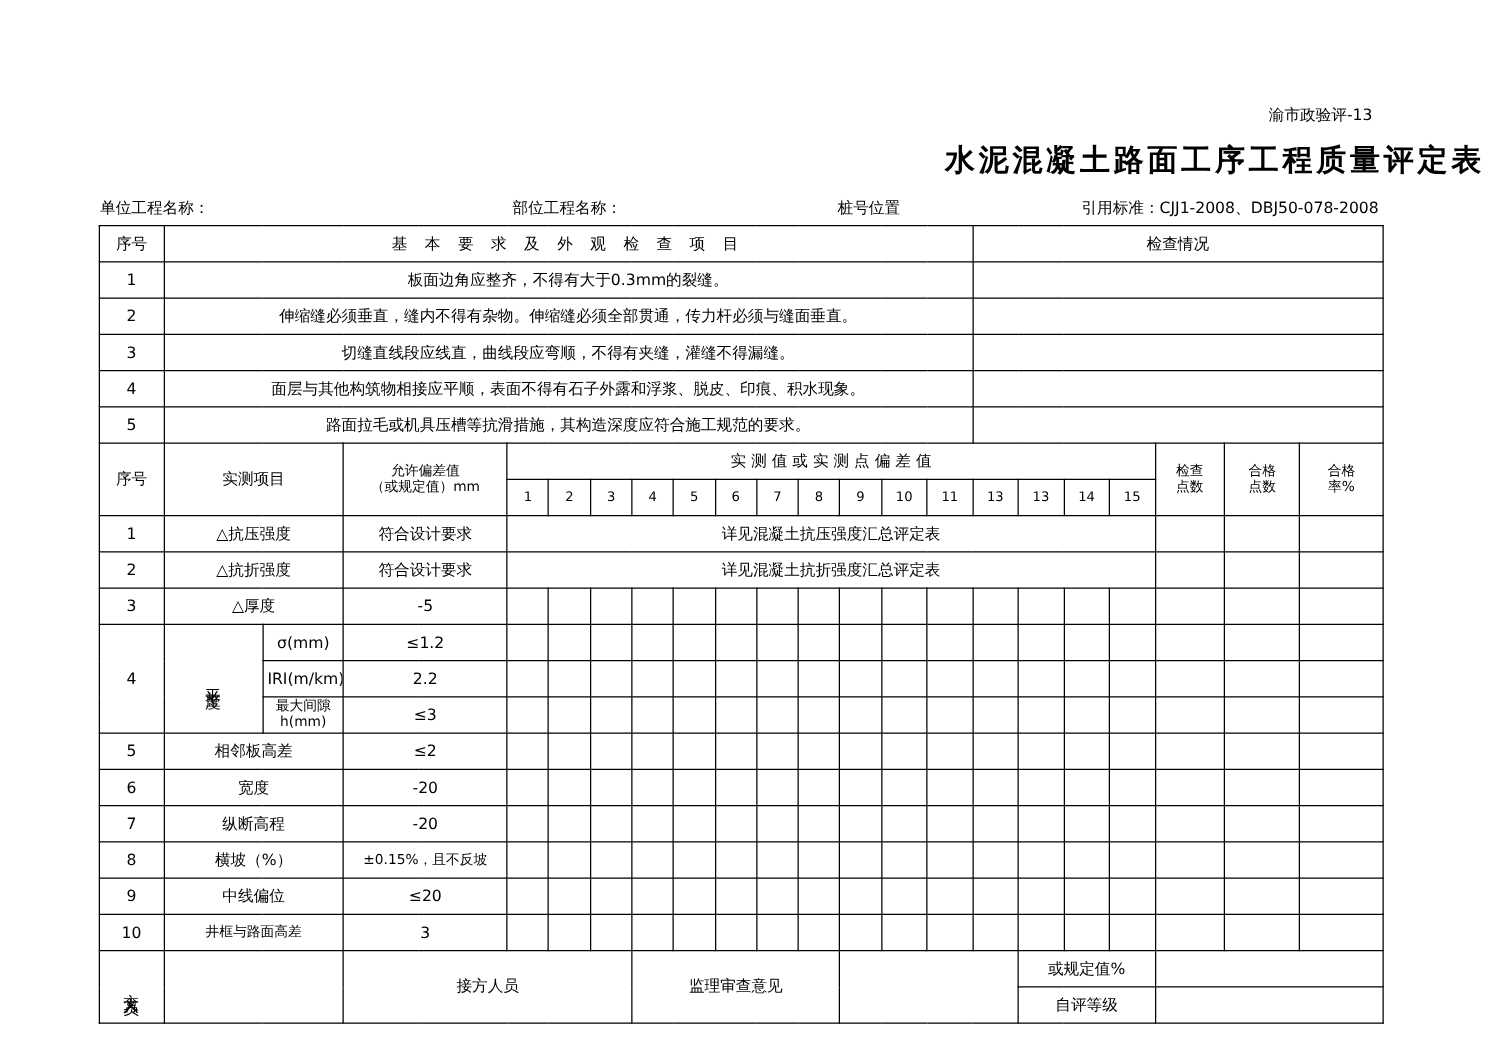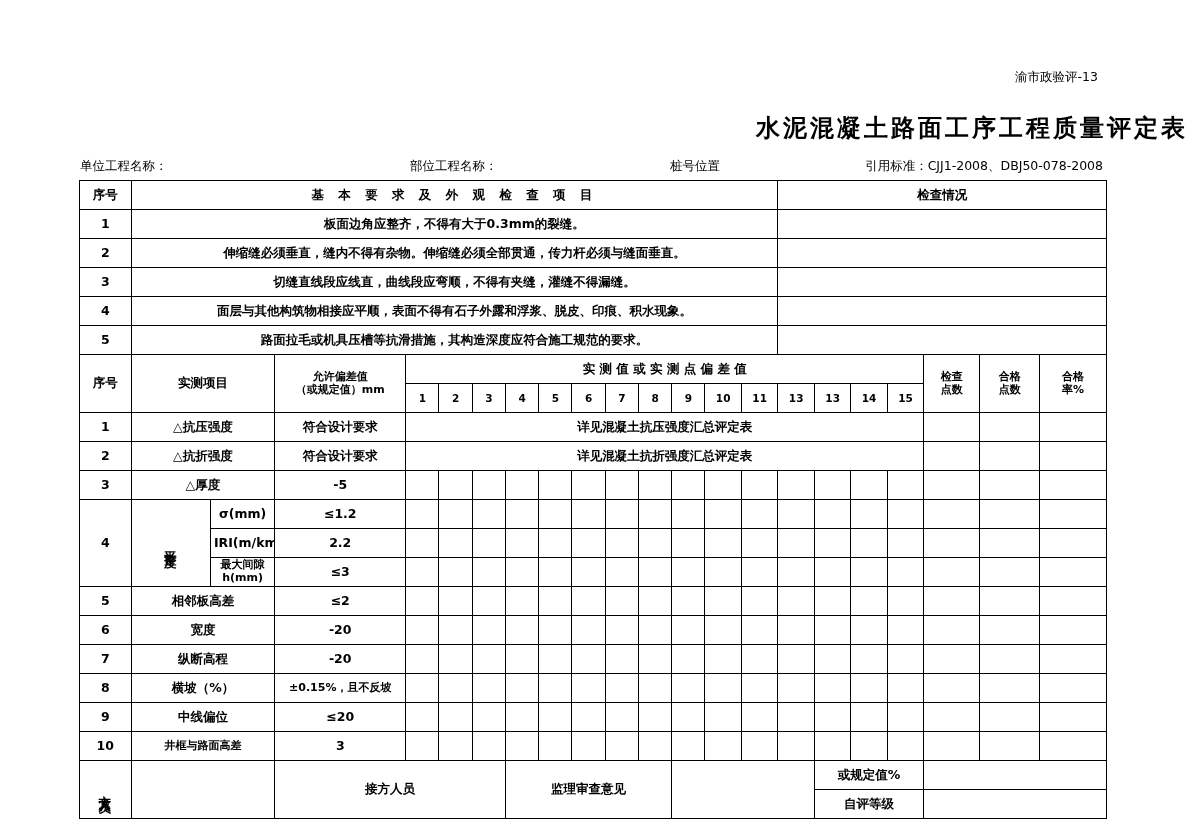--- a/index.html
+++ b/index.html
@@ -24,7 +24,7 @@
   .doc-code {
     position: absolute;
     right: 90px;
-    top: 69px;
+    top: 84px;
     font-size: 12.5px;
     letter-spacing: 0px;
     white-space: nowrap;

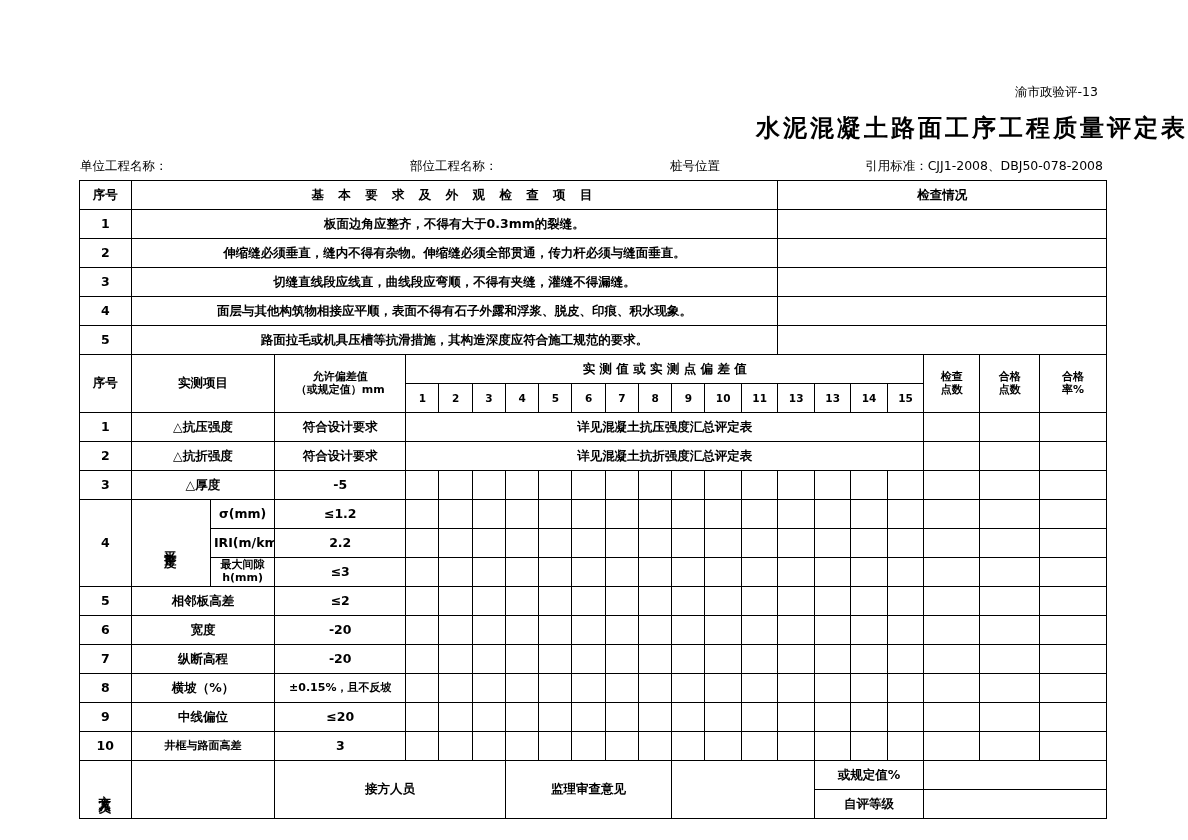--- a/index.html
+++ b/index.html
@@ -62,7 +62,6 @@
     border-collapse: collapse;
     table-layout: fixed;
     font-size: 12.5px;
-    font-weight: bold;
   }
   table.main td {
     border: 1px solid #000;

